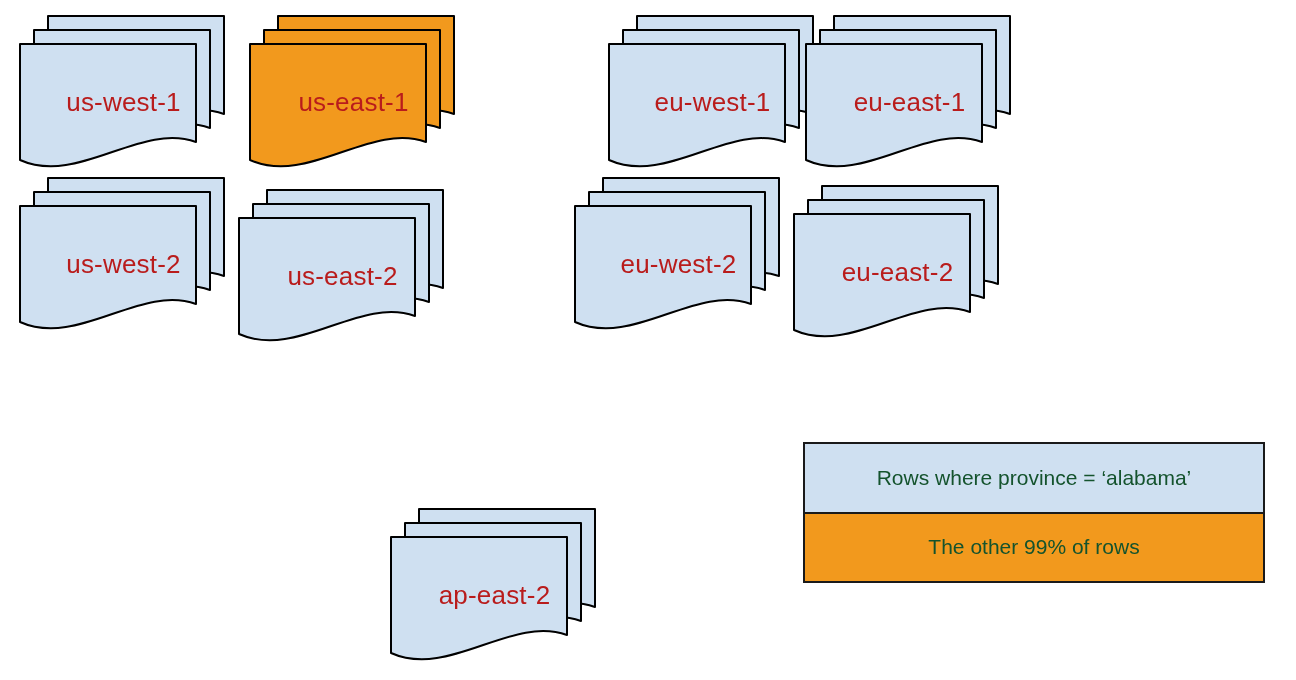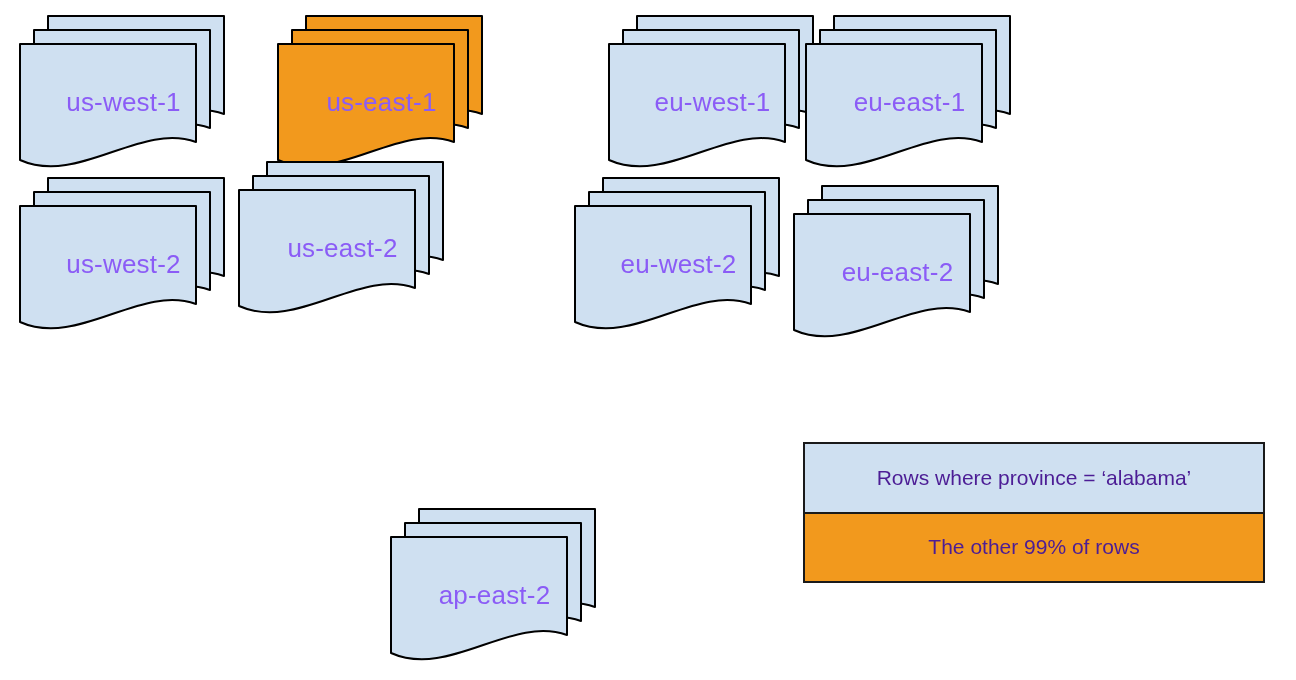--- a/index.html
+++ b/index.html
@@ -32,7 +32,7 @@
     width: 209px; height: 118px;
     display: flex; align-items: center; justify-content: center;
     font-size: 26px;
-    color: #8b5cf6;
+    color: #b91c1c;
     letter-spacing: 0.2px;
   }
   .legend {

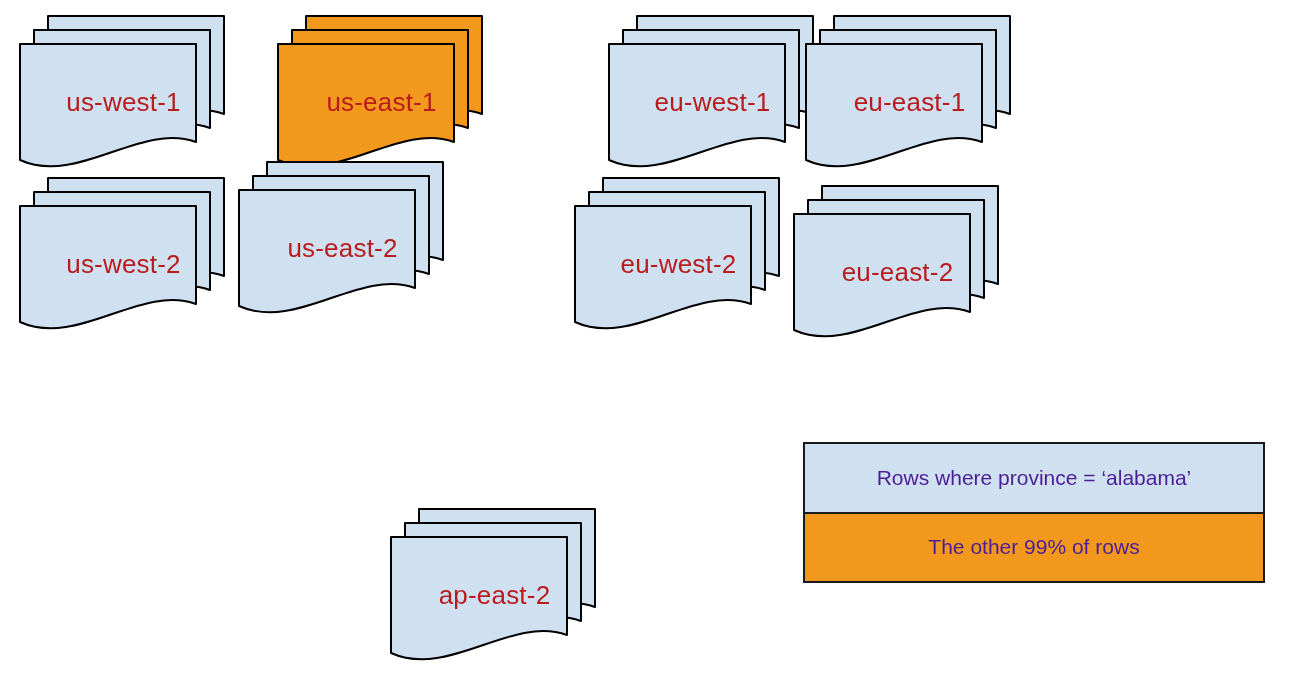--- a/index.html
+++ b/index.html
@@ -66,7 +66,7 @@
     <div class="stack-label">us-west-1</div>
   </div>
 
-  <div class="stack orange" style="left:249px; top:15px;margin-left:28px;">
+  <div class="stack orange" style="left:249px; top:15px;">
     <svg width="206" height="162" viewBox="0 0 206 162">
       <path class="doc-path" transform="translate(28,0)" d="M1,1 L177,1 L177,99 C121,79 59,143 1,117 Z"></path>
       <path class="doc-path" transform="translate(14,14)" d="M1,1 L177,1 L177,99 C121,79 59,143 1,117 Z"></path>

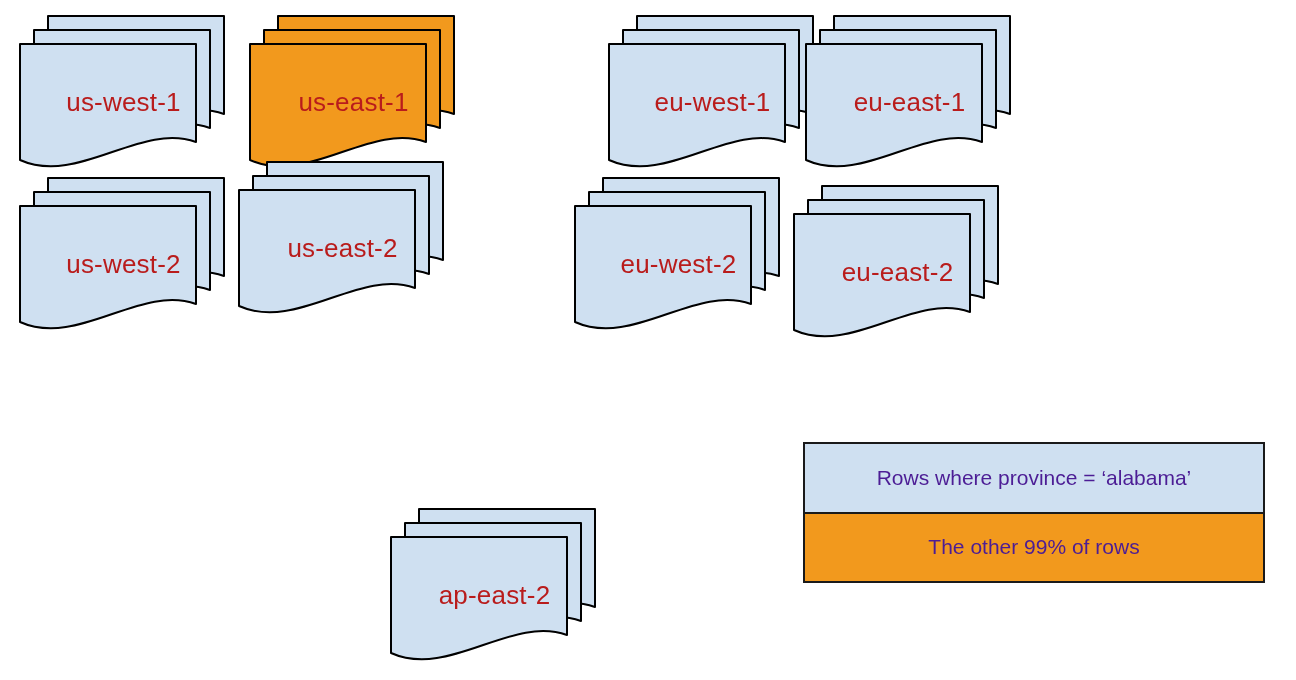--- a/index.html
+++ b/index.html
@@ -102,7 +102,7 @@
     <div class="stack-label">us-west-2</div>
   </div>
 
-  <div class="stack blue" style="left:238px; top:161px;">
+  <div class="stack blue" style="left:238px; top:189px;">
     <svg width="206" height="162" viewBox="0 0 206 162">
       <path class="doc-path" transform="translate(28,0)" d="M1,1 L177,1 L177,99 C121,79 59,143 1,117 Z"></path>
       <path class="doc-path" transform="translate(14,14)" d="M1,1 L177,1 L177,99 C121,79 59,143 1,117 Z"></path>

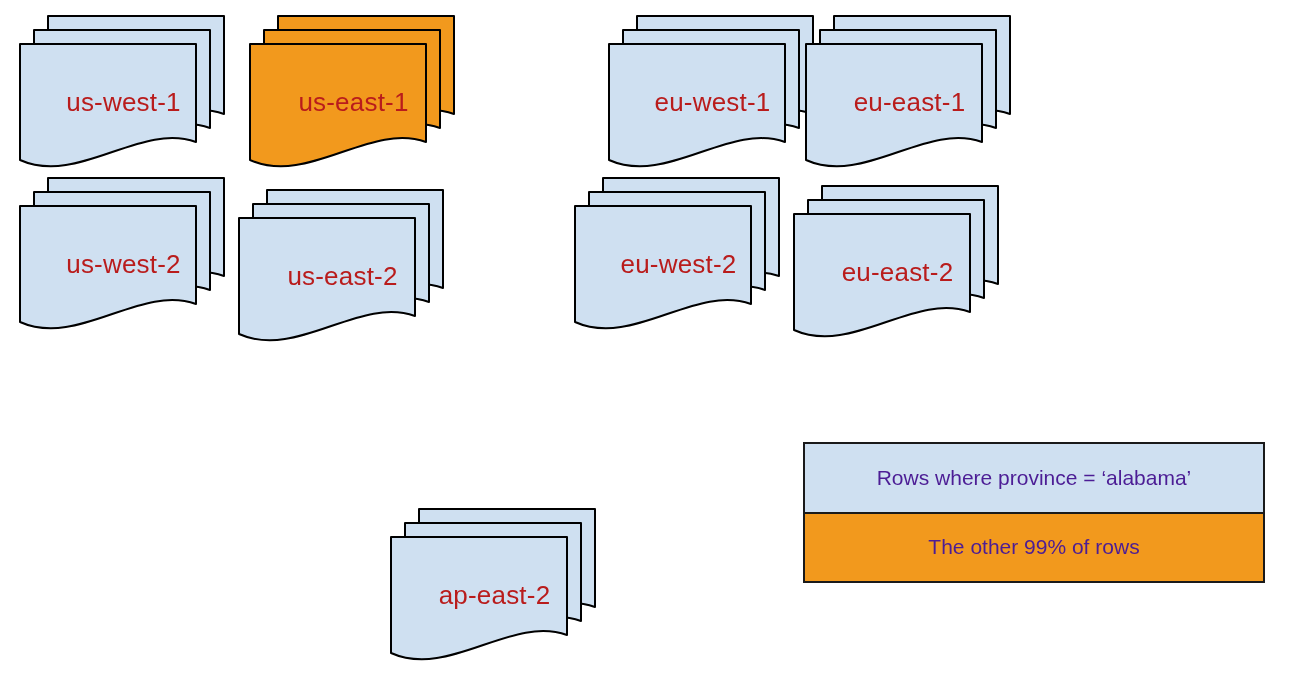--- a/index.html
+++ b/index.html
@@ -47,7 +47,7 @@
     flex: 1;
     display: flex; align-items: center; justify-content: center;
     font-size: 21px;
-    color: #4c1d95;
+    color: #14532d;
   }
   .legend-row.blue   { background: #cfe0f1; border-bottom: 2px solid #1a1a1a; }
   .legend-row.orange { background: #f2991d; }

